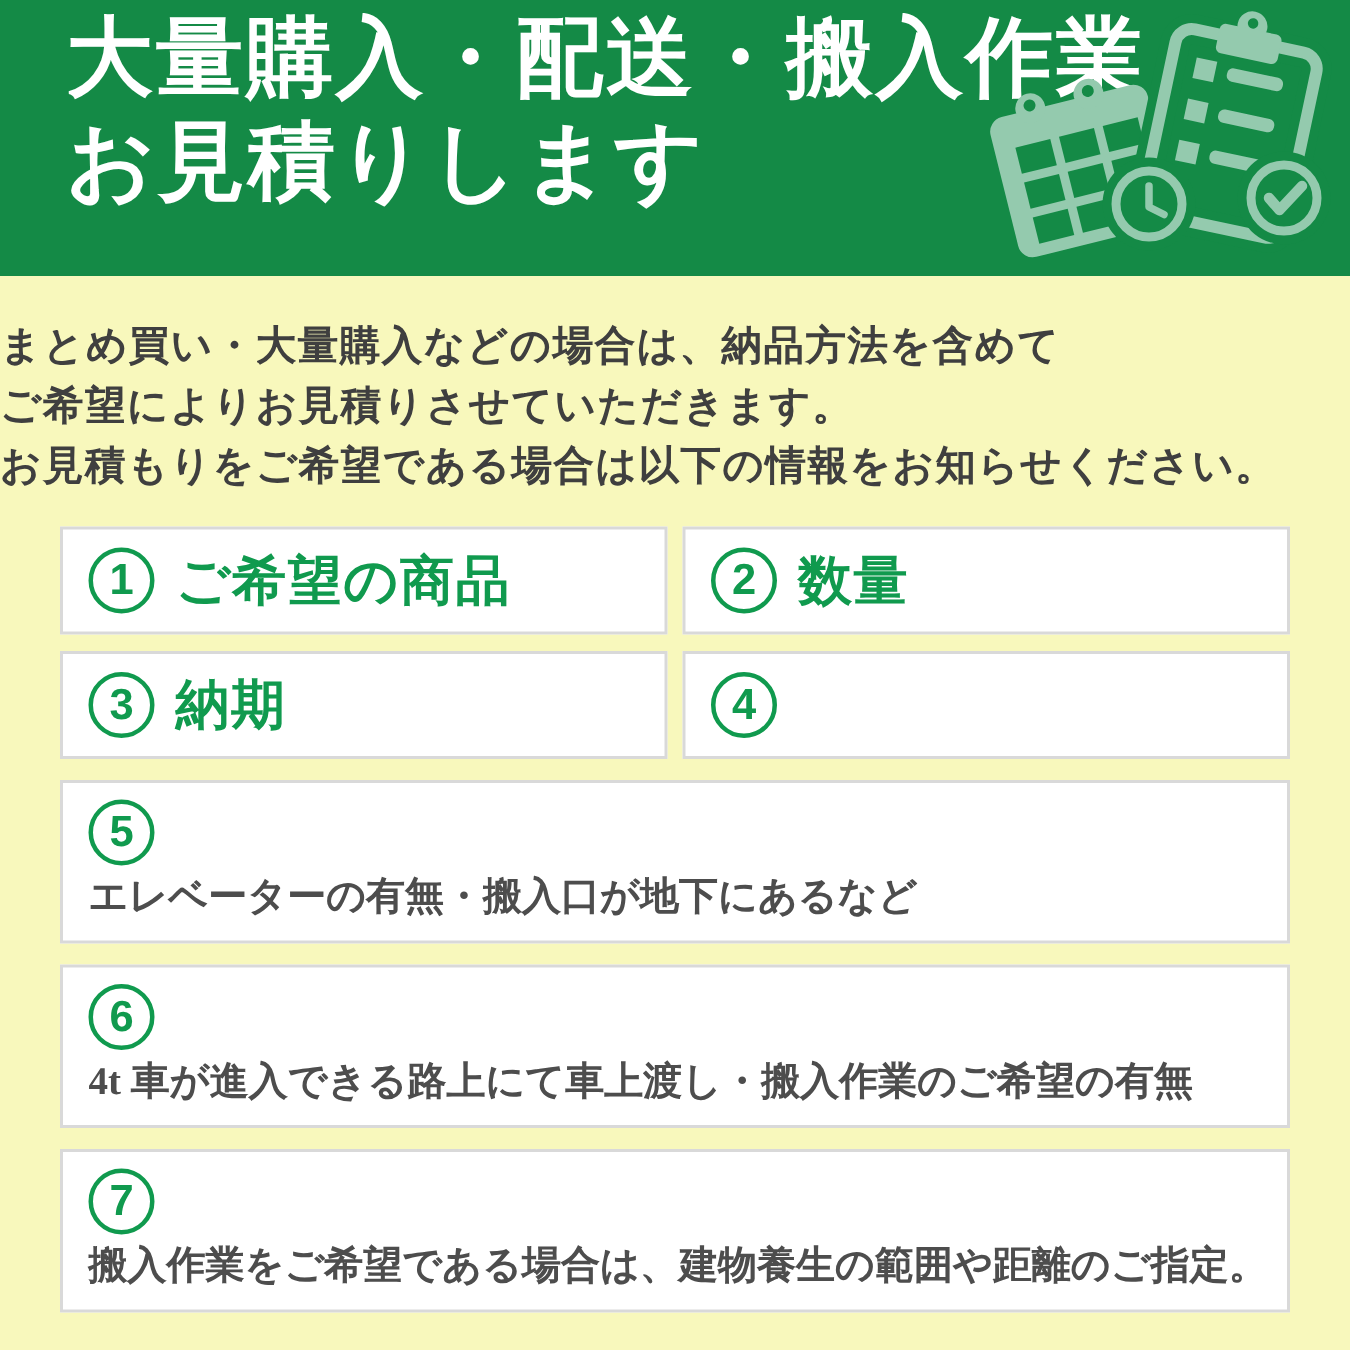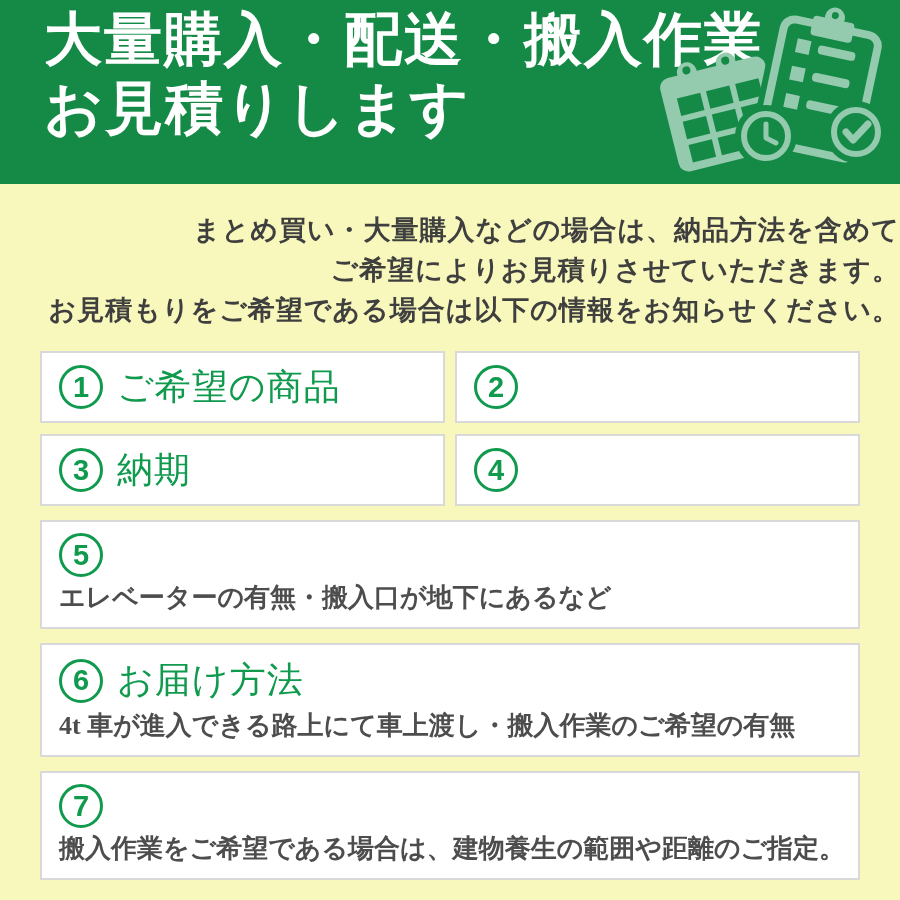--- a/index.html
+++ b/index.html
@@ -36,7 +36,7 @@
   
   .intro{
     margin-top:26px;
-    text-align:right;
+    text-align:left;
     font-size:27px;line-height:40px;
     color:var(--intro_text,#3f3f3f);
     font-weight:600;

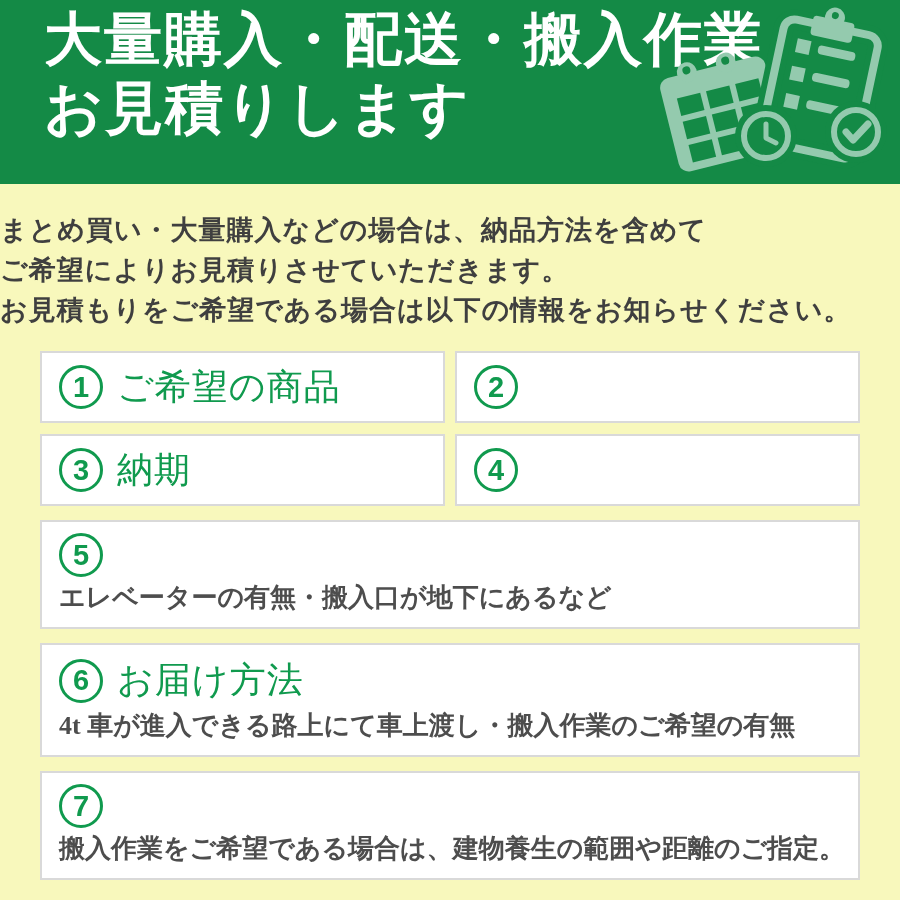--- a/index.html
+++ b/index.html
@@ -65,7 +65,7 @@
     margin-right:14px;
   }
   .label{
-    font-size:36px;font-weight:normal;
+    font-size:36px;font-weight:bold;
     color:var(--accent_green,#109a4e);
     letter-spacing:1px;white-space:nowrap;
   }

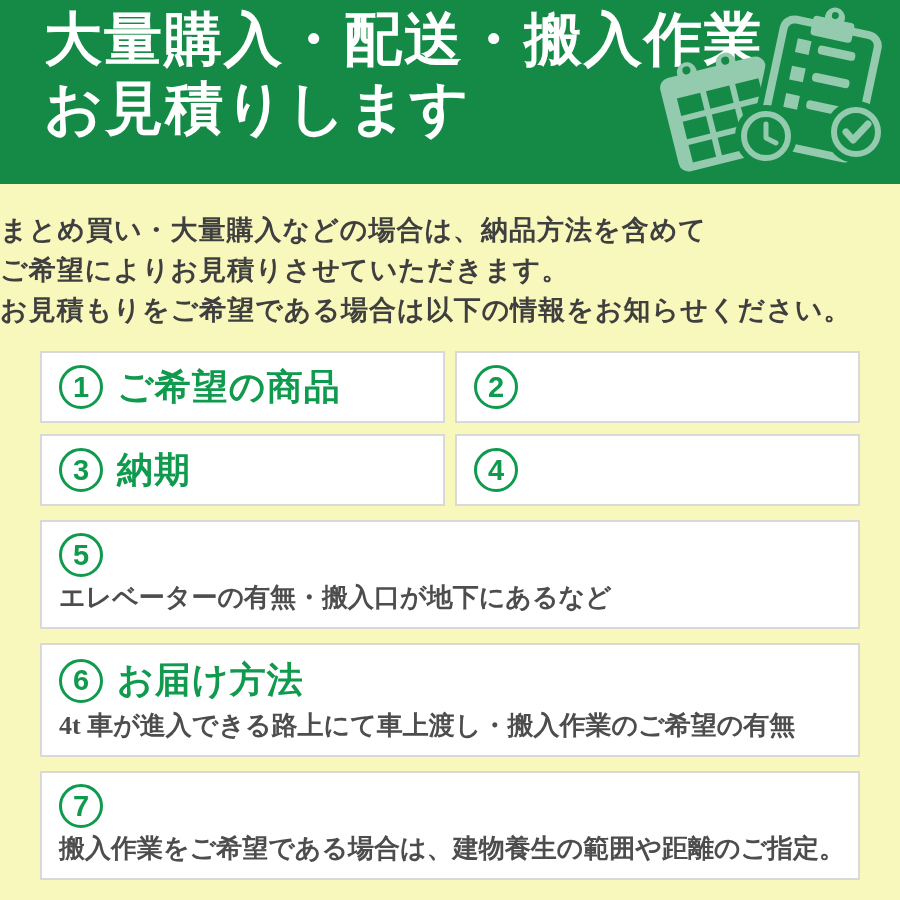--- a/index.html
+++ b/index.html
@@ -156,6 +156,7 @@
       </div>
       <div class="box small">
         <span class="num">2</span>
+        <span class="label">数量</span>
       </div>
       <div class="box small">
         <span class="num">3</span>

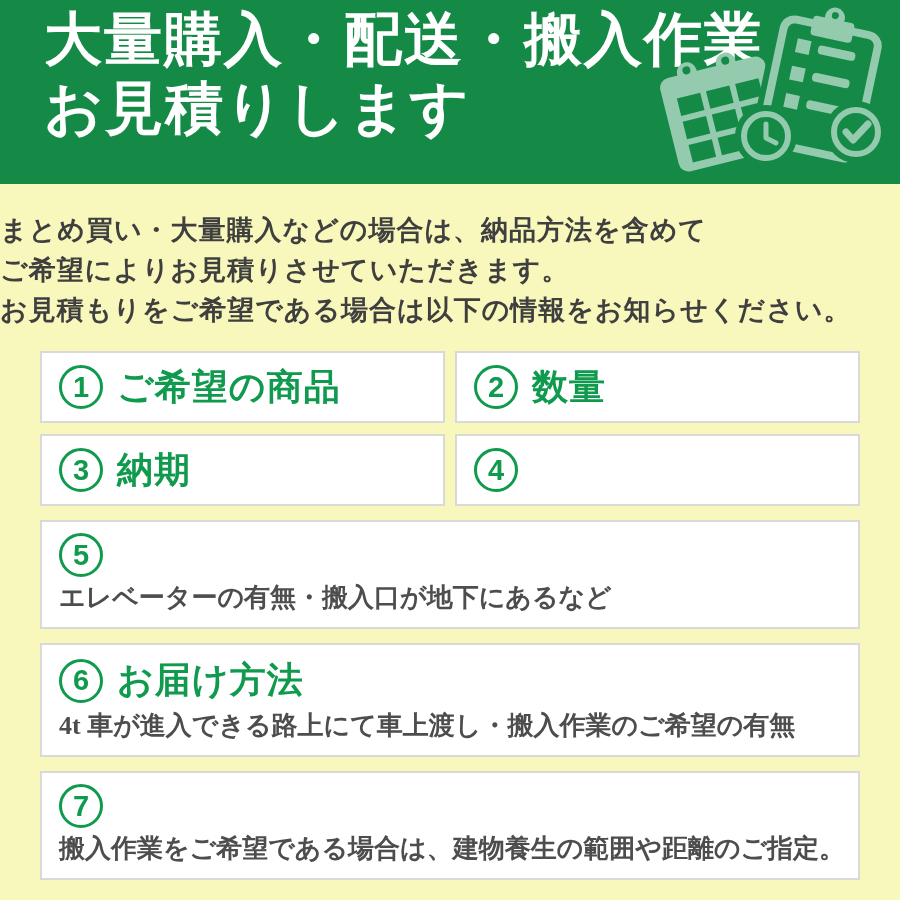--- a/index.html
+++ b/index.html
@@ -177,7 +177,6 @@
     <div class="box wide">
       <div class="box-head">
         <span class="num">6</span>
-        <span class="label">お届け方法</span>
       </div>
       <div class="note">4t 車が進入できる路上にて車上渡し・搬入作業のご希望の有無</div>
     </div>

